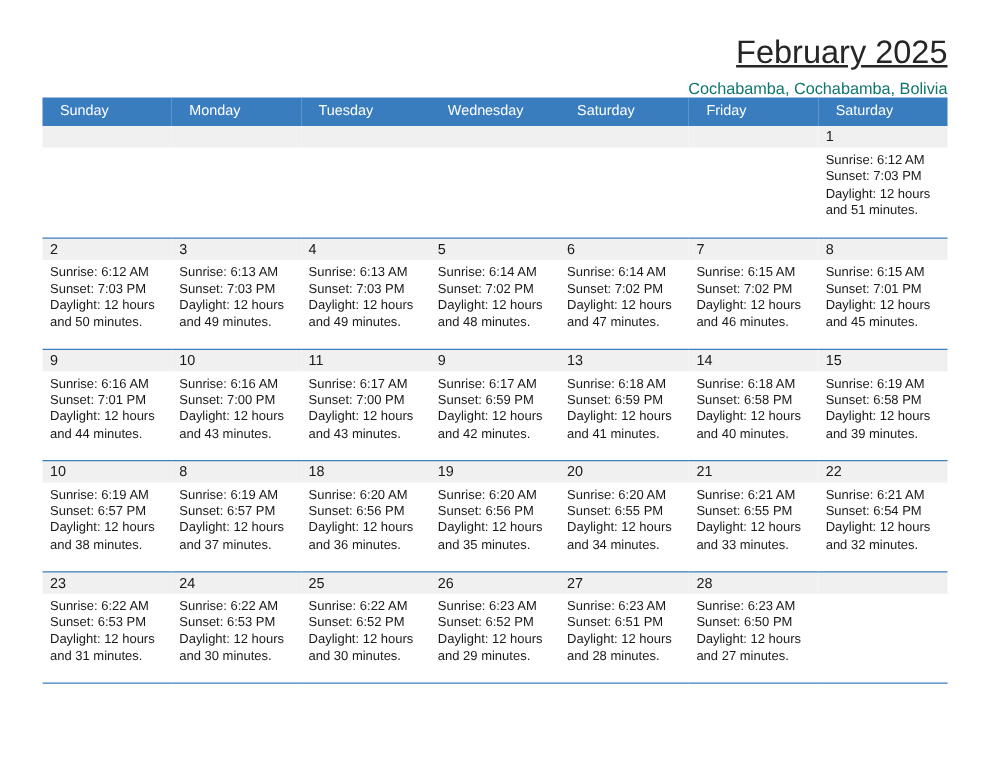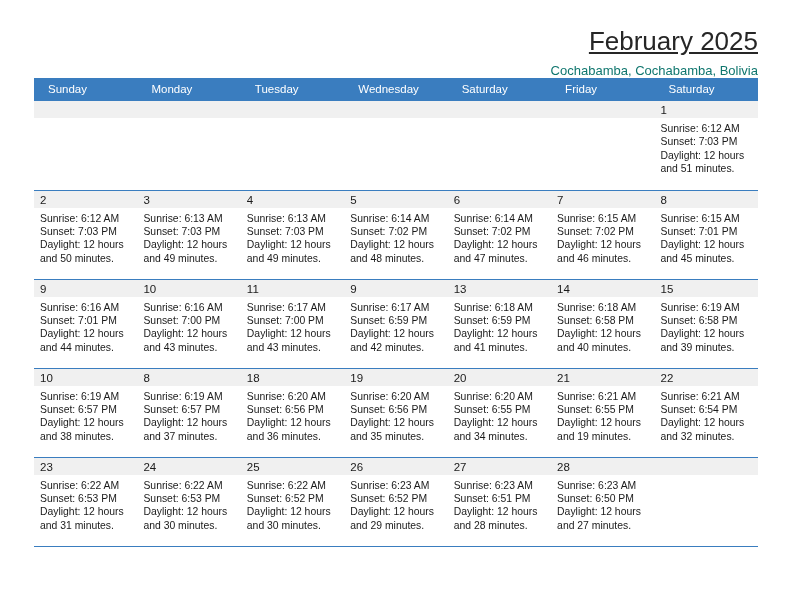--- a/index.html
+++ b/index.html
@@ -378,7 +378,7 @@
               <div>Sunrise: 6:21 AM</div>
               <div>Sunset: 6:55 PM</div>
               <div>Daylight: 12 hours</div>
-              <div>and 19 minutes.</div>
+              <div>and 33 minutes.</div>
             </div>
           </td>
           <td>

